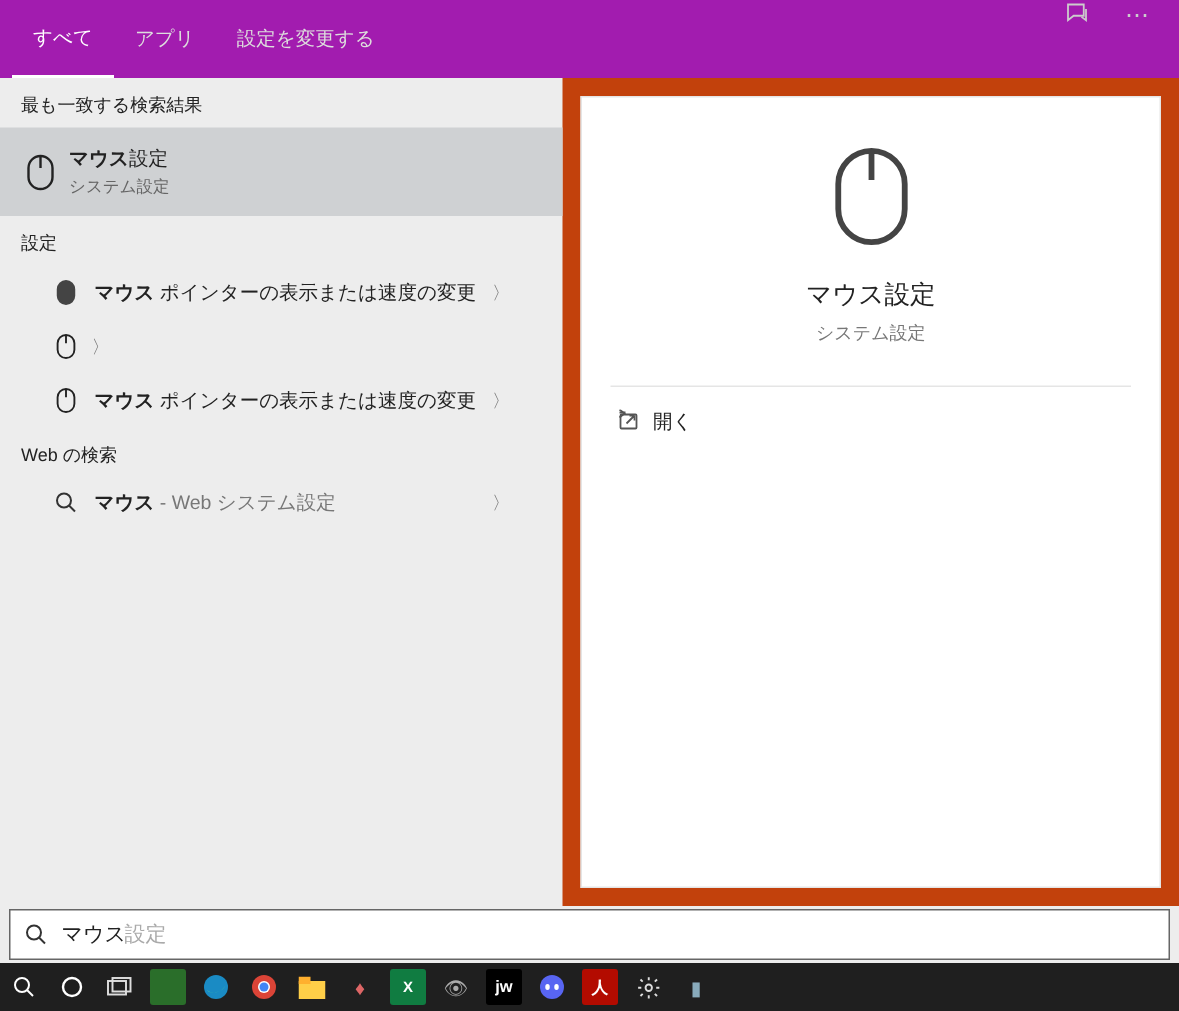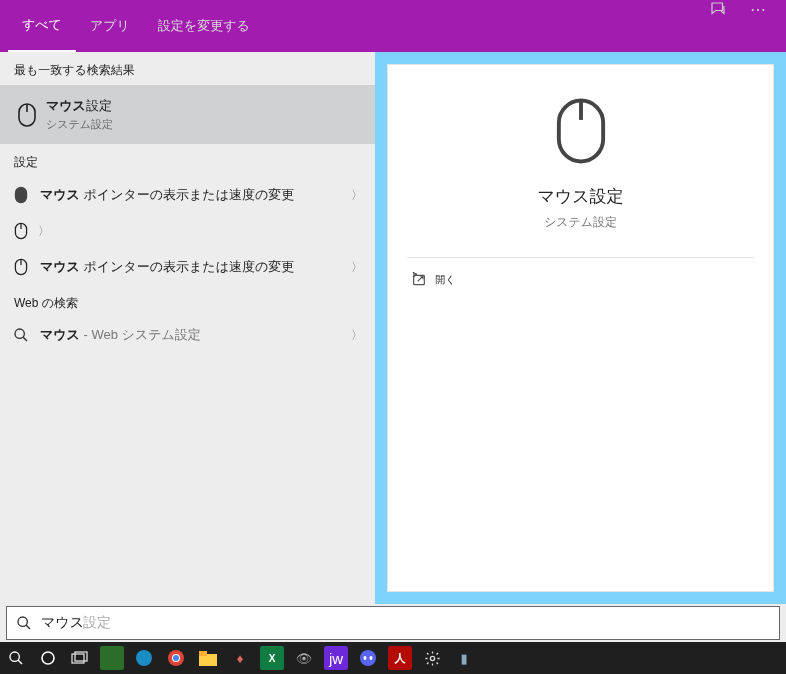--- a/index.html
+++ b/index.html
@@ -14,7 +14,7 @@
   .tab-icon { width: 40px; display: flex; justify-content: center; align-items: center; color: #ccc; font-size: 16px; cursor: pointer; }
 
   
-  .main { position: absolute; top: 52px; left: 0; right: 0; bottom: 70px; display: flex; background: #7dd3fc; }
+  .main { position: absolute; top: 52px; left: 0; right: 0; bottom: 70px; display: flex; background: #c2410c; }
   .left { width: 375px; background: #ededed; border-right: none; }
   .right-wrap { flex: 1; padding: 12px; }
   .right { background: #fff; height: 100%; border: 1px solid #e5e5e5; display: flex; flex-direction: column; align-items: center; }

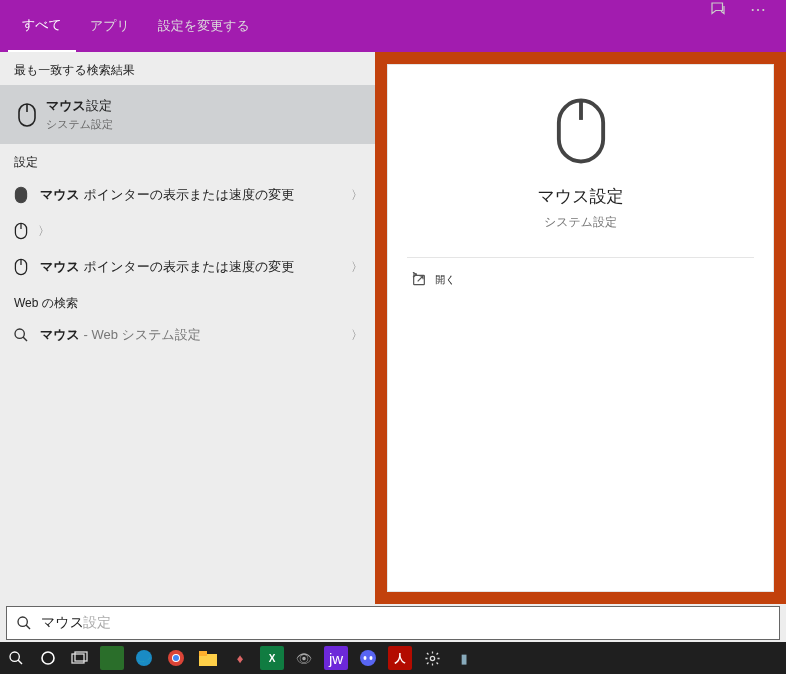--- a/index.html
+++ b/index.html
@@ -21,7 +21,7 @@
 
   .section-header { font-size: 12px; padding: 10px 14px 6px; color: #222; }
 
-  .result { display: flex; align-items: center; padding: 8px 8px; cursor: pointer; position: relative; }
+  .result { display: flex; align-items: center; padding: 8px 31px; cursor: pointer; position: relative; }
   .result .ic { width: 26px; display: flex; justify-content: center; color: #333; }
   .result .txt { flex: 1; margin-left: 6px; font-size: 13px; color: #222; white-space: nowrap; overflow: hidden; text-overflow: ellipsis; }
   .result .txt .bold { font-weight: 600; }

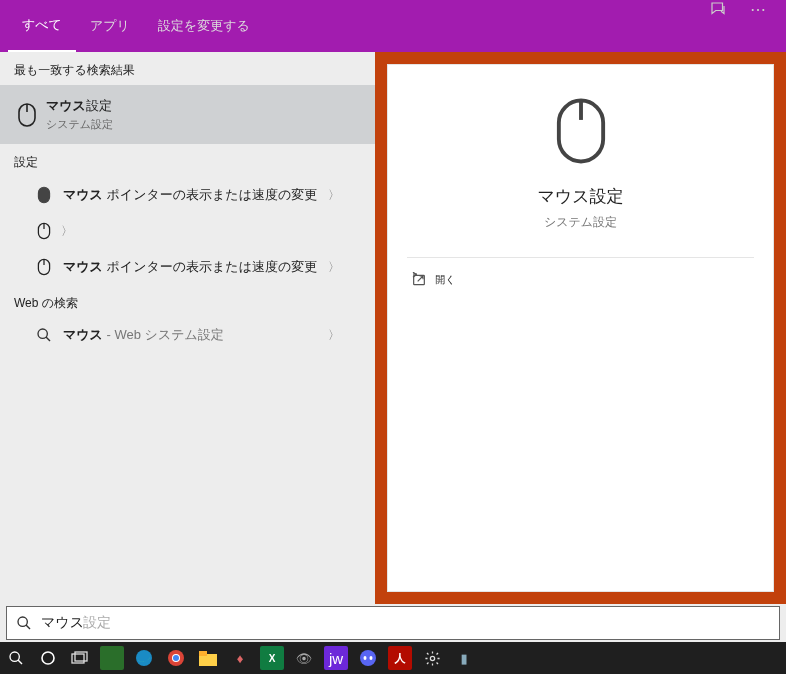--- a/index.html
+++ b/index.html
@@ -35,7 +35,7 @@
   .preview-title { margin-top: 18px; font-size: 17px; color: #222; }
   .preview-sub { margin-top: 6px; font-size: 12px; color: #777; }
   .preview-sep { width: 90%; border-top: 1px solid #e5e5e5; margin-top: 26px; }
-  .action-row { width: 90%; display: flex; align-items: center; padding: 14px 4px; font-size: 10px; color: #222; cursor: pointer; }
+  .action-row { width: 90%; display: flex; align-items: center; padding: 14px 4px; font-size: 13px; color: #222; cursor: pointer; }
   .action-row .ic { width: 24px; color: #555; }
 
   

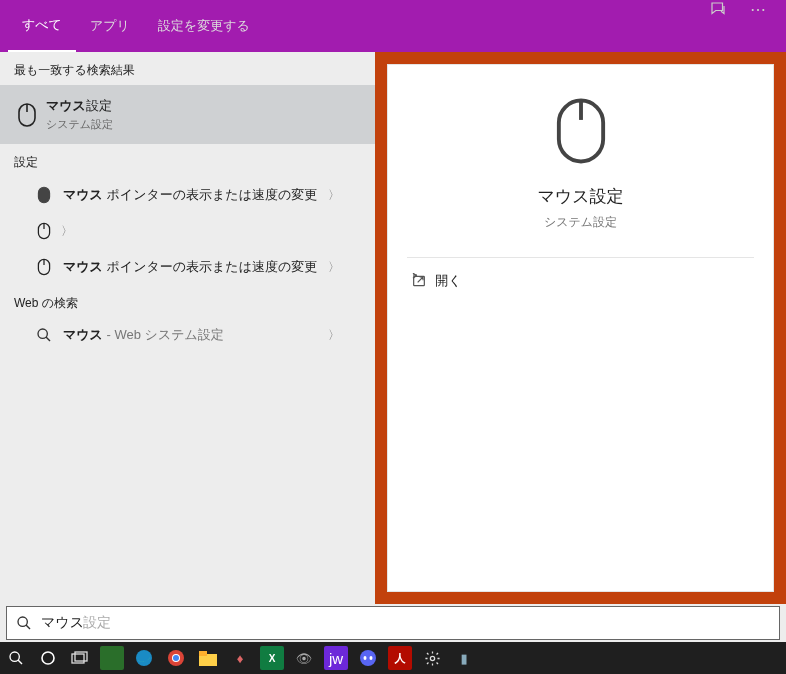--- a/index.html
+++ b/index.html
@@ -217,7 +217,7 @@
   <div class="tb" style="color:#d66">♦</div>
   <div class="tb" style="background:#107c41;color:#fff;font-size:10px;font-weight:bold">X</div>
   <div class="tb" style="color:#aaa">👁</div>
-  <div class="tb" style="background:#6d28d9;color:#fff;font-size:15px;font-weight:normal">jw</div>
+  <div class="tb" style="background:#000000;color:#fff;font-size:11px;font-weight:bold">jw</div>
   <div class="tb">
       <svg width="18" height="18">
         <circle cx="9" cy="9" r="8" fill="#5865f2"></circle>

